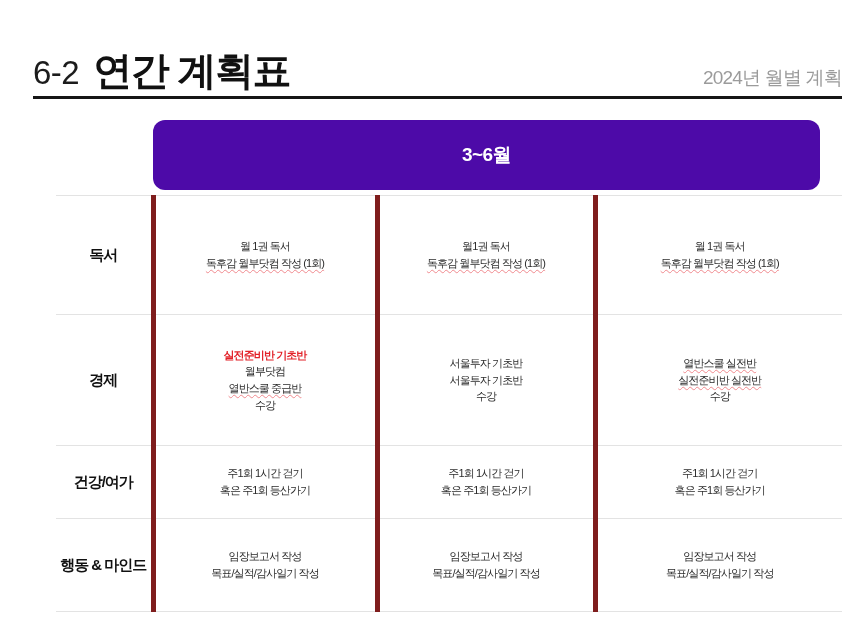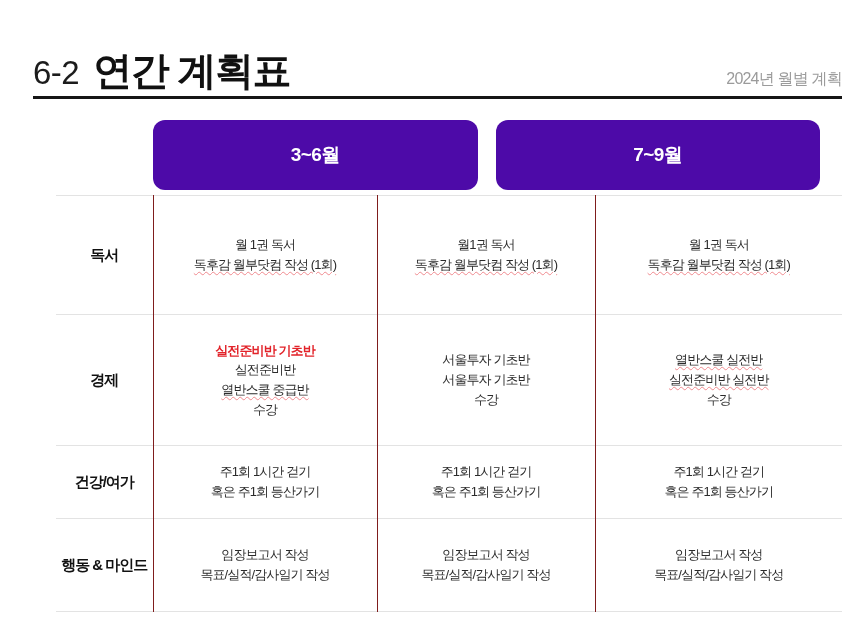--- a/index.html
+++ b/index.html
@@ -58,7 +58,7 @@
     margin-top: 24px;
   }
   .title-sub {
-    font-size: 16px;
+    font-size: 19px;
     font-weight: 500;
     letter-spacing: -0.8px;
     color: #9b9b9b;

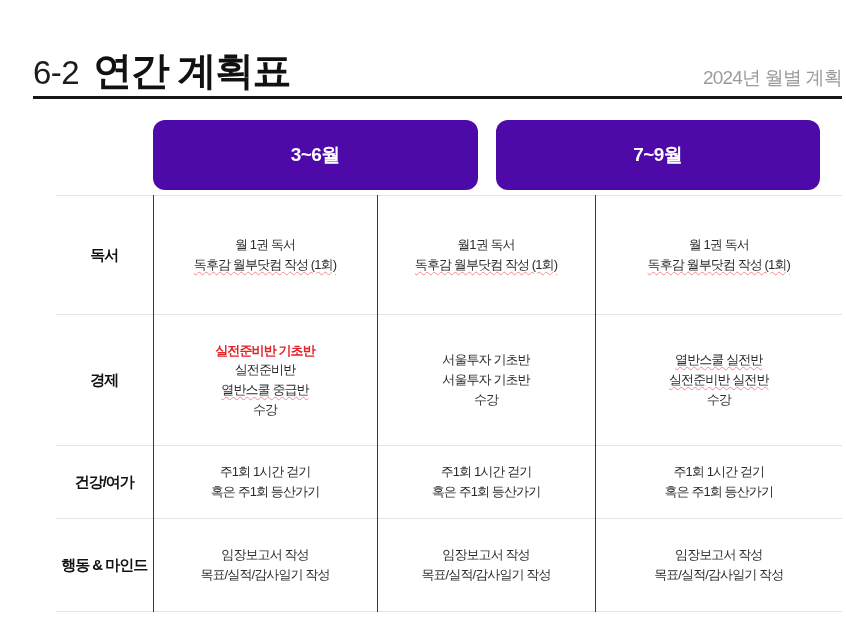--- a/index.html
+++ b/index.html
@@ -168,7 +168,6 @@
 
   <div class="pill-row">
     <div class="pill">3~6월</div>
-    <div class="pill">7~9월</div>
   </div>
 
   <table class="plan-table">

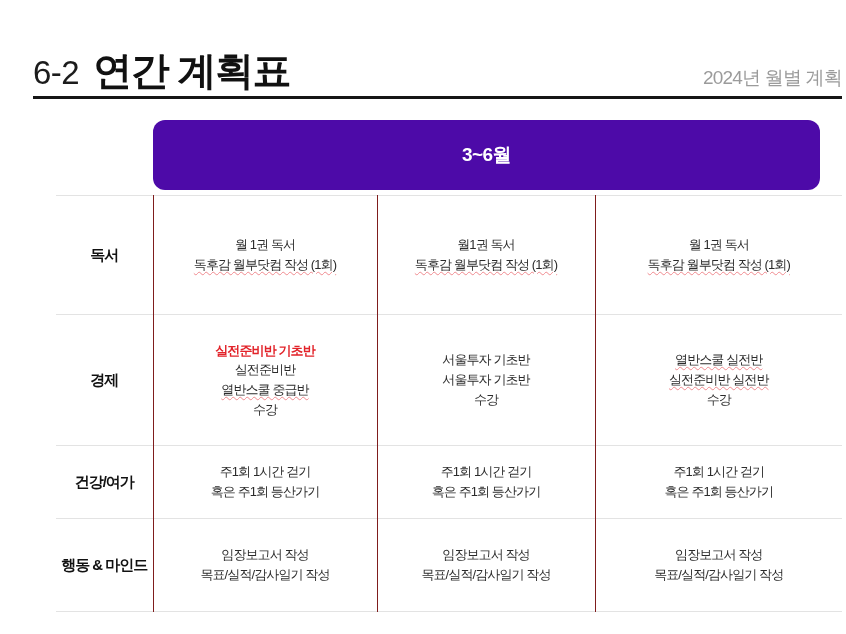--- a/index.html
+++ b/index.html
@@ -127,8 +127,8 @@
     line-height: 1.25;
   }
   .cell {
-    border-left: 1px solid #7f1d1d;
-    font-size: 13px;
+    border-left: 5px solid #7f1d1d;
+    font-size: 11px;
     letter-spacing: -0.9px;
     line-height: 1.52;
     color: #2b2b2b;

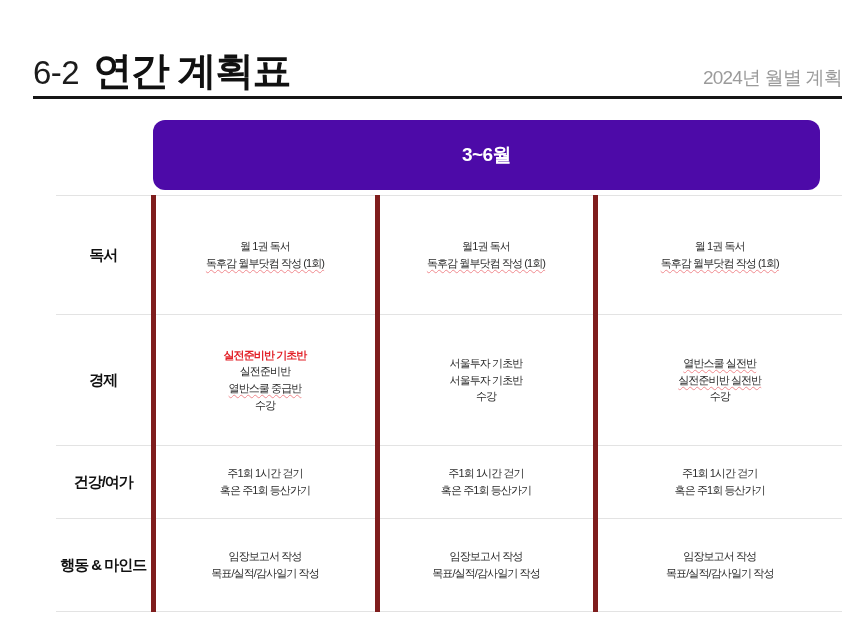--- a/index.html
+++ b/index.html
@@ -202,7 +202,7 @@
         </td>
         <td class="cell">
           <span class="line em">실전준비반 기초반</span>
-          <span class="line">실전준비반</span>
+          <span class="line">월부닷컴</span>
           <span class="line"><span class="sq">열반스쿨 중급반</span></span>
           <span class="line">수강</span>
         </td>

